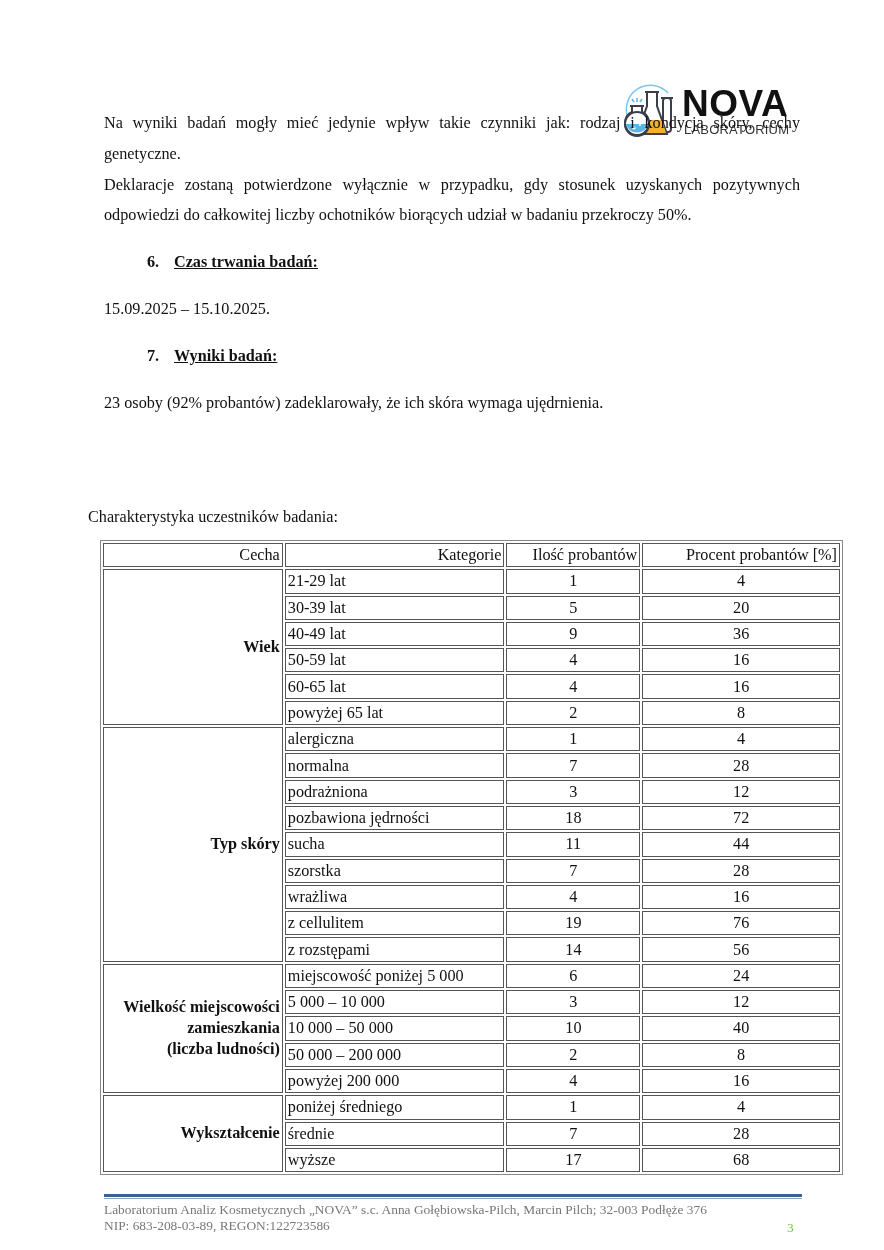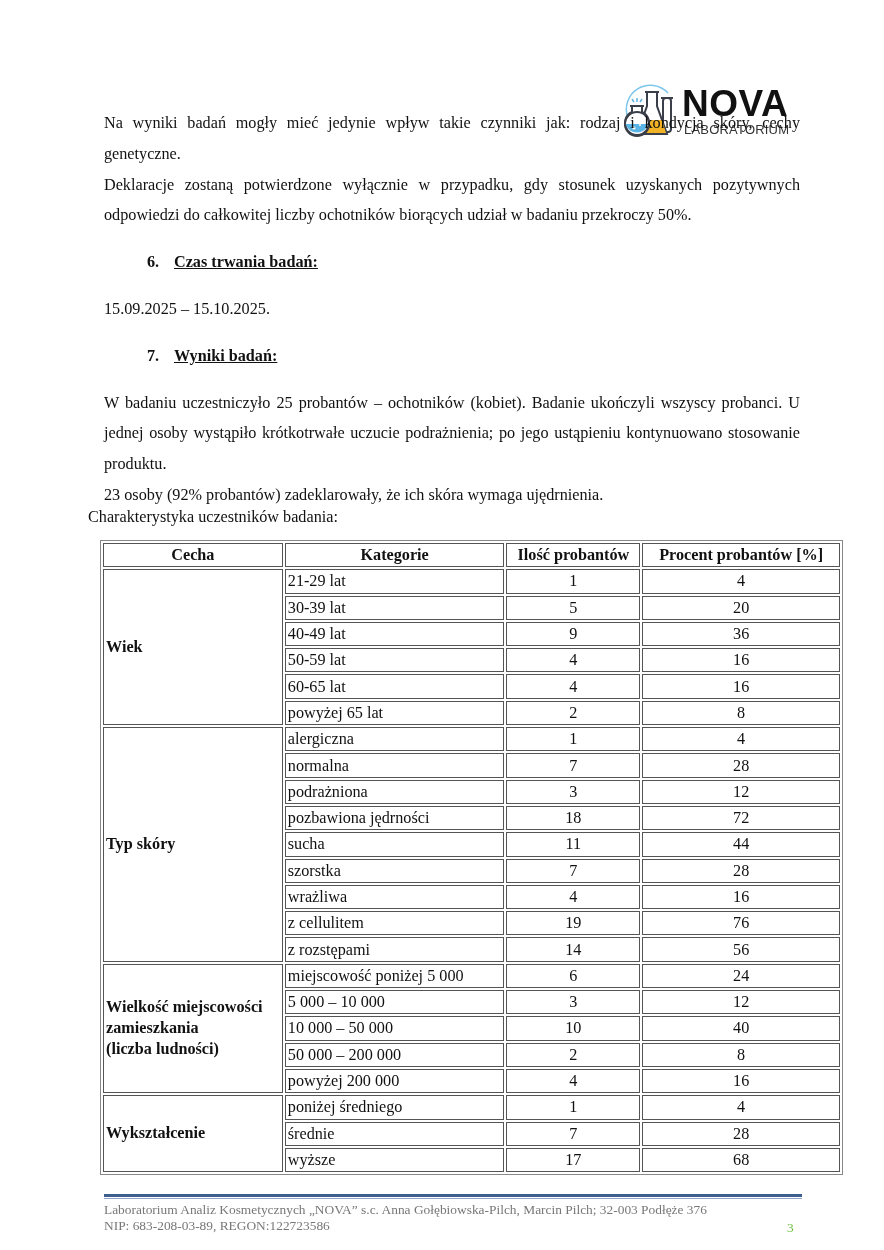--- a/index.html
+++ b/index.html
@@ -71,7 +71,6 @@
   <div class="heading">
     <span class="num">7.</span><span class="txt">Wyniki badań:</span>
   </div>
-  <p>W badaniu uczestniczyło 25 probantów – ochotników (kobiet). Badanie ukończyli wszyscy probanci. U jednej osoby wystąpiło krótkotrwałe uczucie podrażnienia; po jego ustąpieniu kontynuowano stosowanie produktu.</p>
   <p>23 osoby (92% probantów) zadeklarowały, że ich skóra wymaga ujędrnienia.</p>
 </div>
 

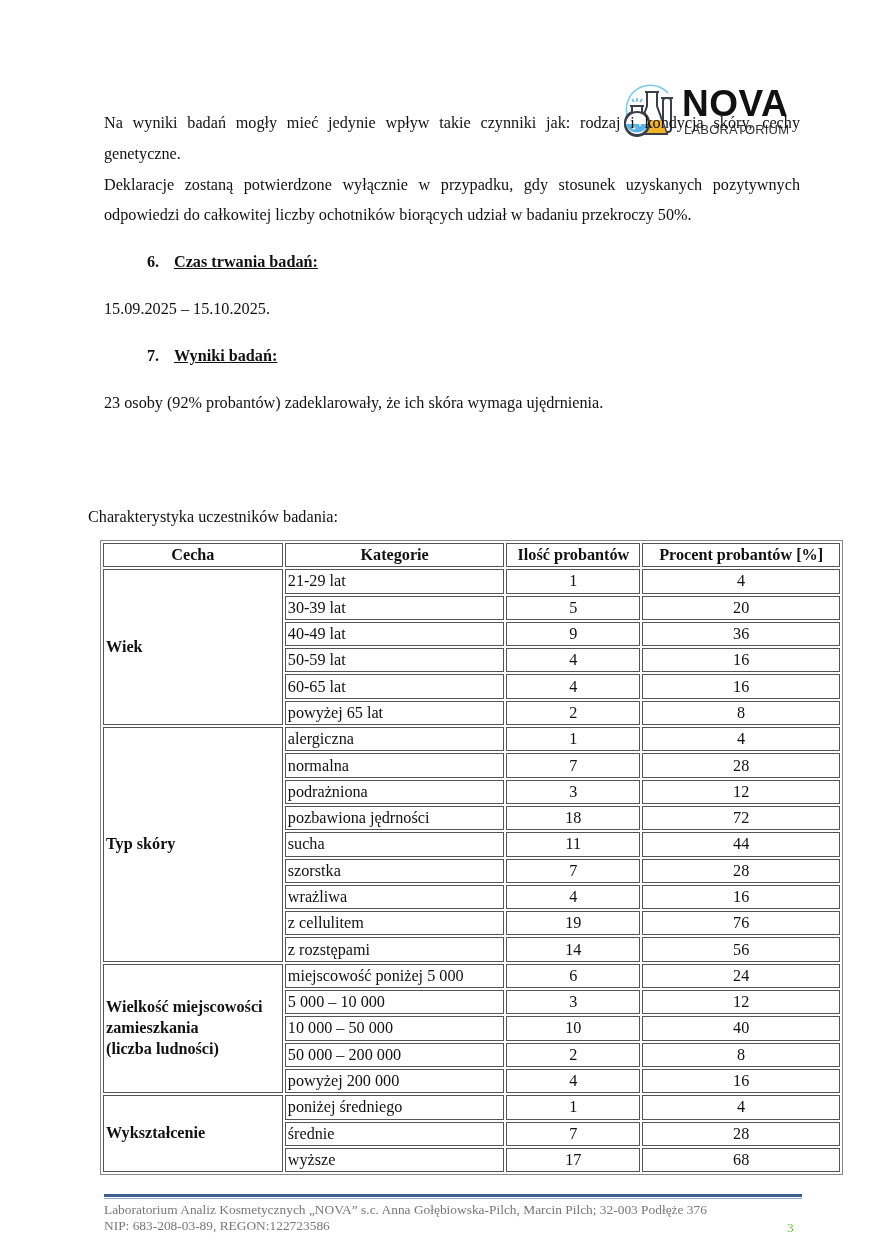--- a/index.html
+++ b/index.html
@@ -23,7 +23,7 @@
   table.chars { position: absolute; left: 100px; top: 540px; width: 743px; border-collapse: separate;
                 border-spacing: 2px; border: 1px solid #888; font-size: 16.2px; }
   table.chars td, table.chars th { border: 1px solid #555; padding: 0 2px; height: 22.3px; line-height: 20px; }
-  table.chars th { font-weight: 700; text-align: center; }
+  table.chars th { font-weight: 400; text-align: right; }
   table.chars td.feat { font-weight: 700; vertical-align: middle; line-height: 21px; }
   table.chars td.num { text-align: center; }
   col.c1 { width: 180px; } col.c2 { width: 220px; } col.c3 { width: 134px; } col.c4 { width: 198px; }

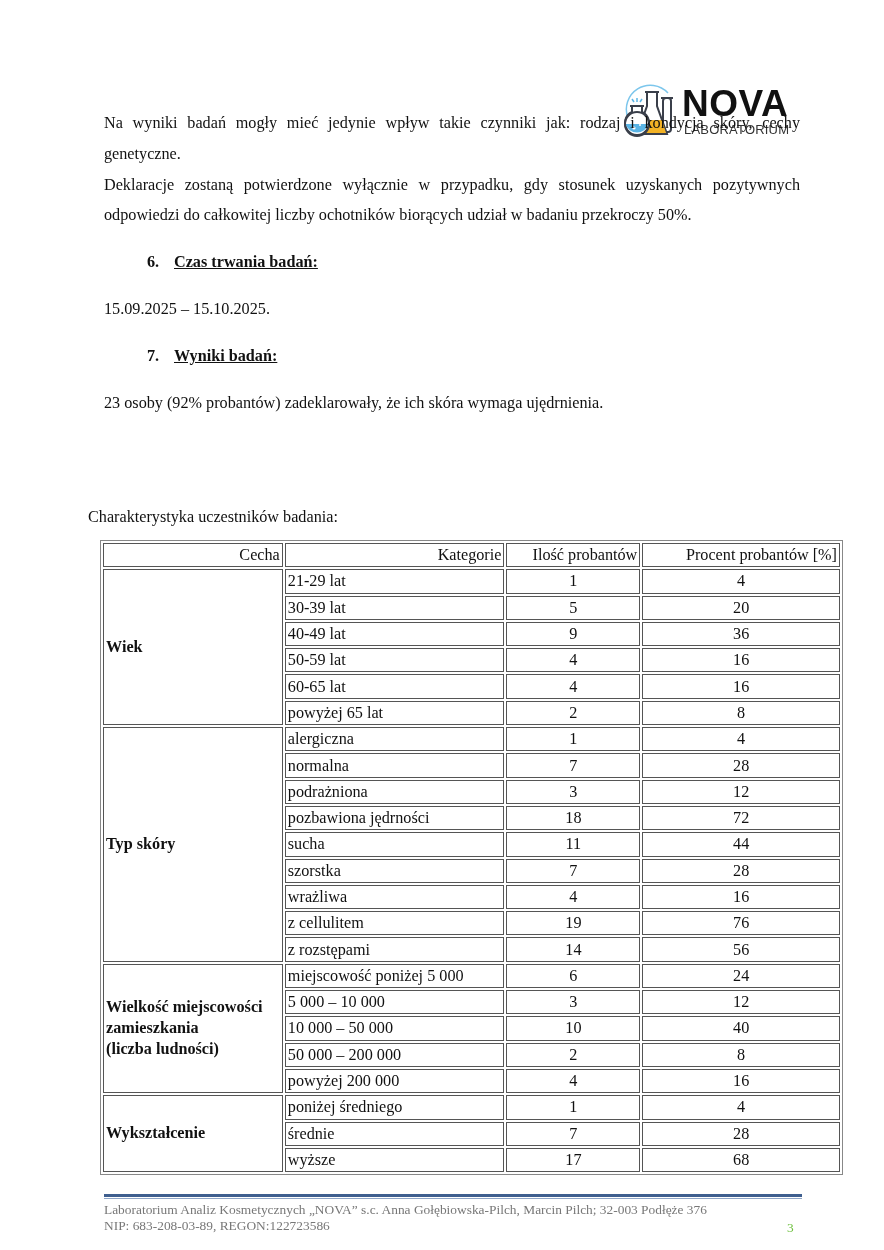--- a/index.html
+++ b/index.html
@@ -24,7 +24,7 @@
                 border-spacing: 2px; border: 1px solid #888; font-size: 16.2px; }
   table.chars td, table.chars th { border: 1px solid #555; padding: 0 2px; height: 22.3px; line-height: 20px; }
   table.chars th { font-weight: 400; text-align: right; }
-  table.chars td.feat { font-weight: 700; vertical-align: middle; line-height: 21px; }
+  table.chars td.feat { font-weight: 700; vertical-align: middle; line-height: 21px; text-align: right; }
   table.chars td.num { text-align: center; }
   col.c1 { width: 180px; } col.c2 { width: 220px; } col.c3 { width: 134px; } col.c4 { width: 198px; }
 

